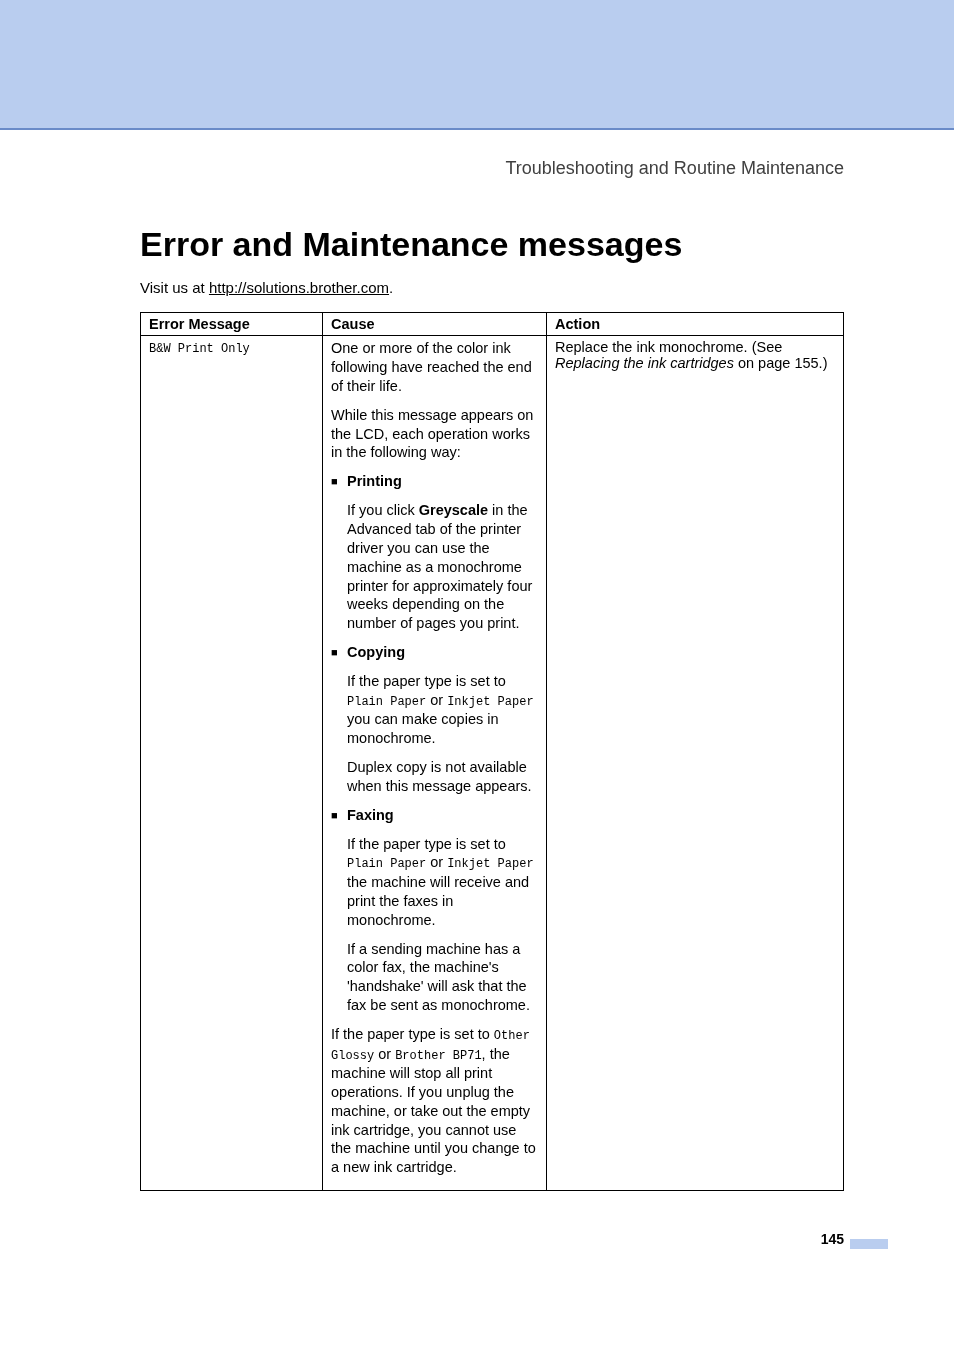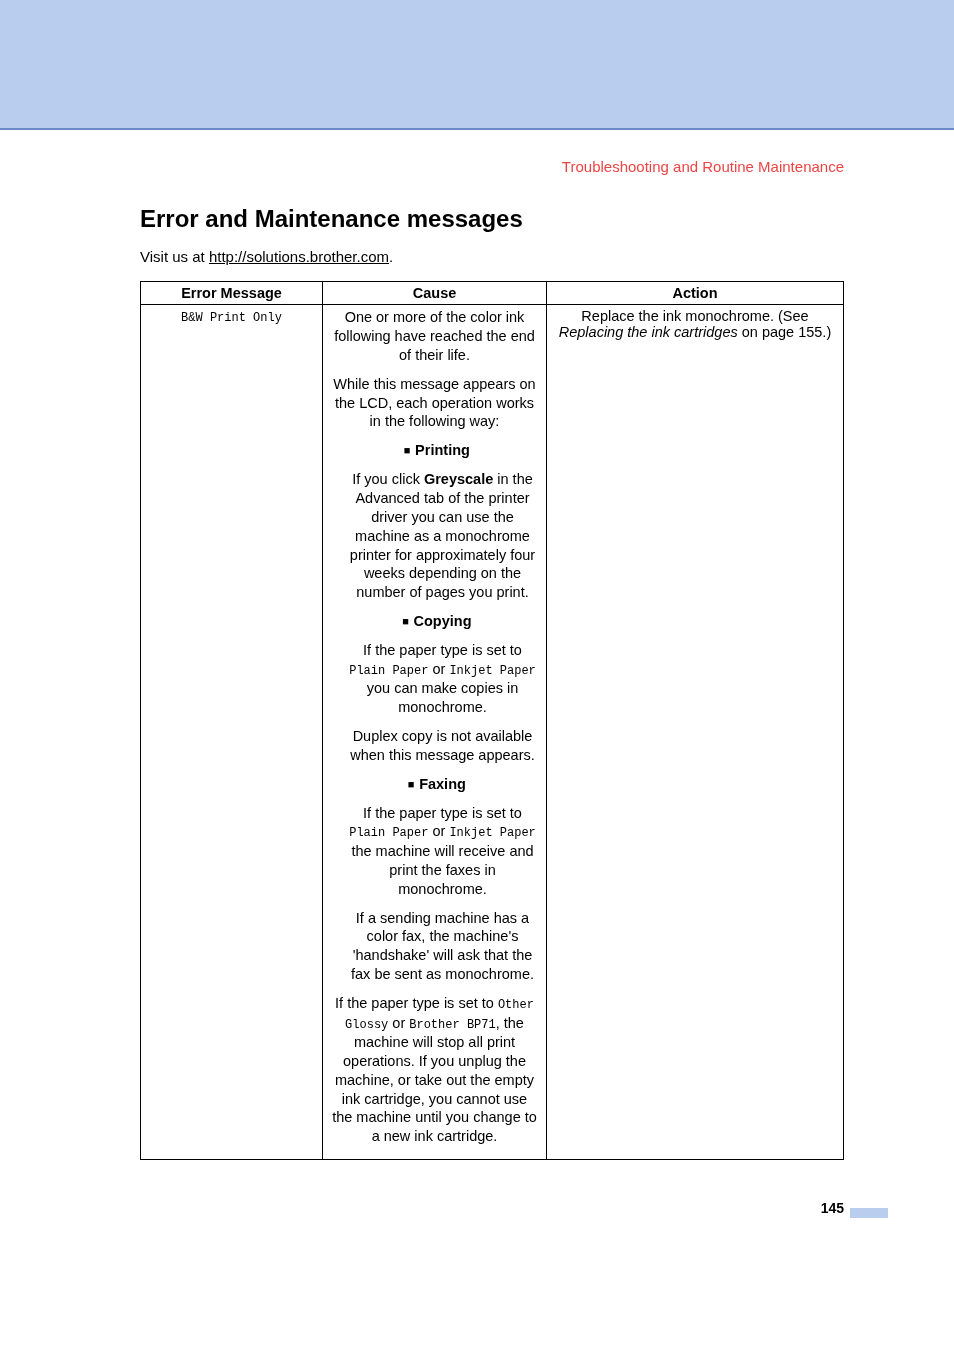--- a/index.html
+++ b/index.html
@@ -23,9 +23,9 @@
   }
   .breadcrumb {
     text-align: right;
-    font-size: 15px;
-    color: #ef4444;
-    margin: 8px 0 30px 0;
+    font-size: 18px;
+    color: #404040;
+    margin: 8px 0 46px 0;
   }
   h1 {
     font-size: 24px;

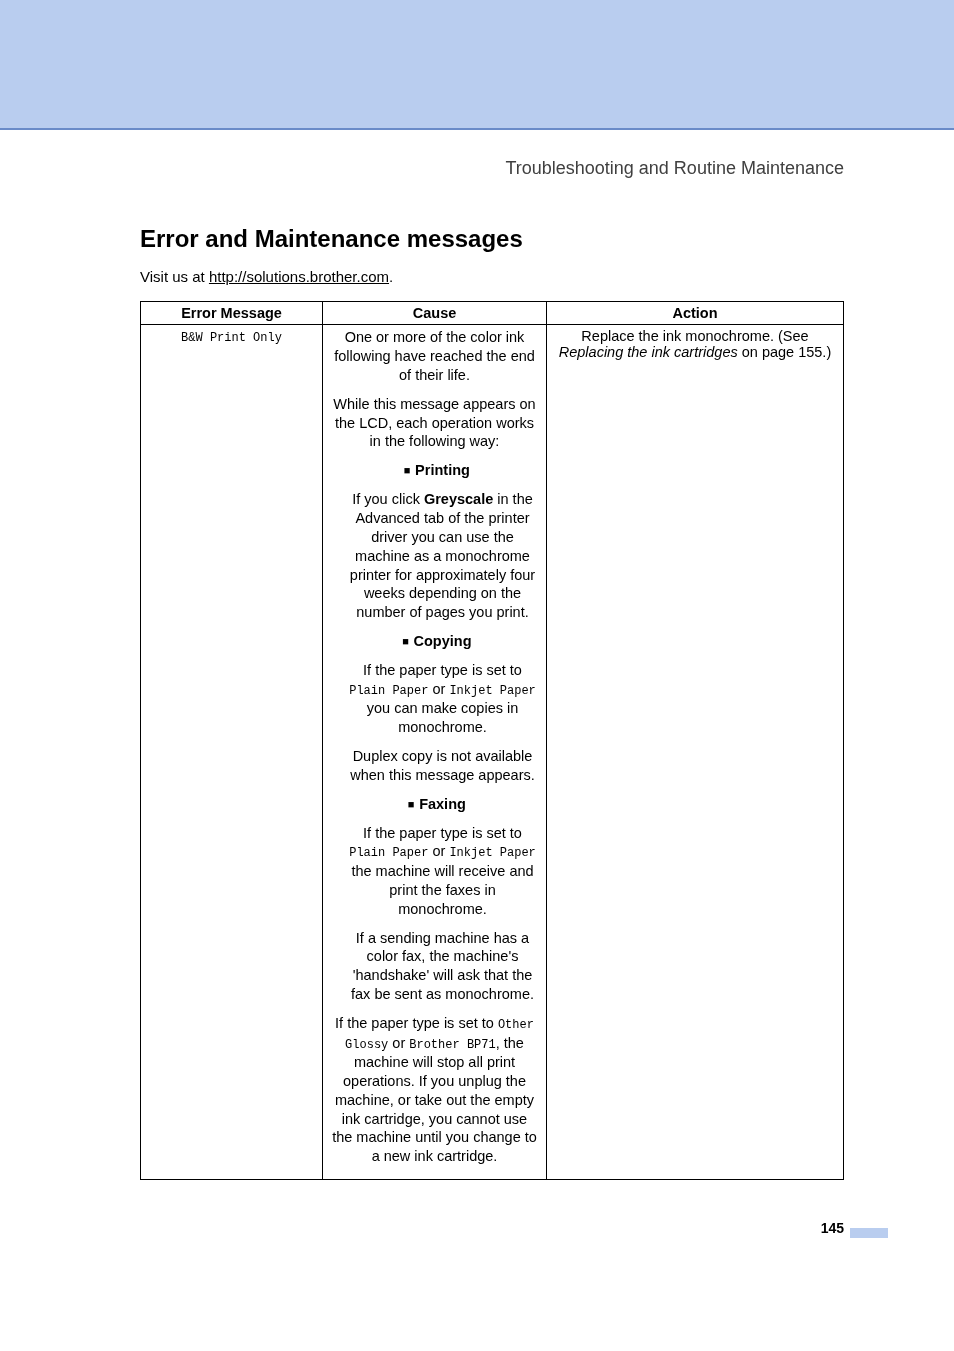--- a/index.html
+++ b/index.html
@@ -28,7 +28,7 @@
     margin: 8px 0 46px 0;
   }
   h1 {
-    font-size: 24px;
+    font-size: 34px;
     font-weight: bold;
     margin: 0 0 14px 0;
     color: #000;

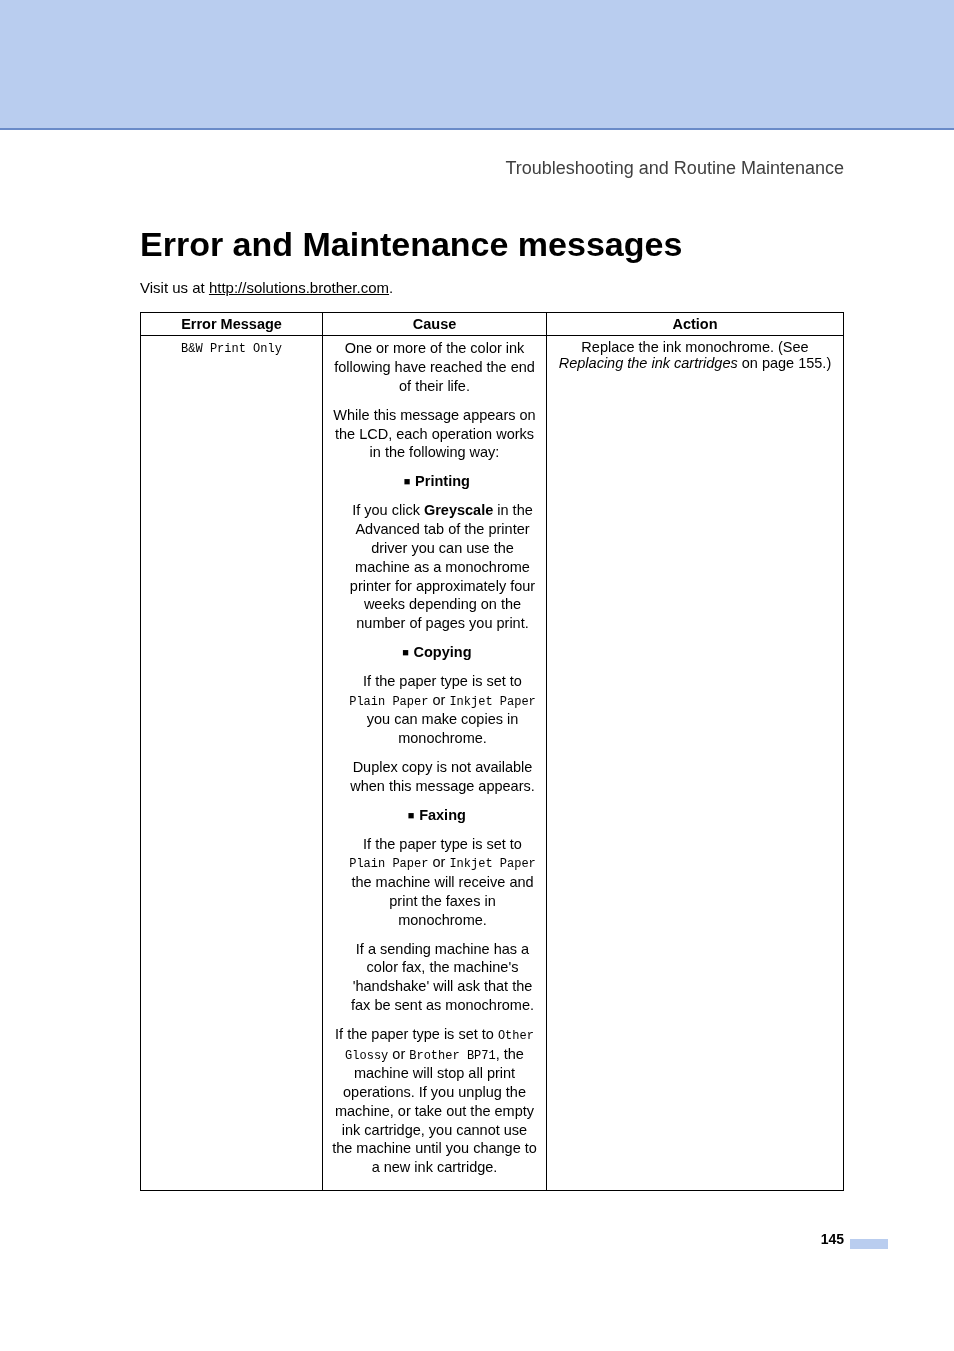--- a/index.html
+++ b/index.html
@@ -51,7 +51,7 @@
   table.err-table th, table.err-table td {
     border: 1px solid #000;
     vertical-align: top;
-    text-align: center;
+    text-align: left;
     padding: 3px 8px;
   }
   table.err-table th {

